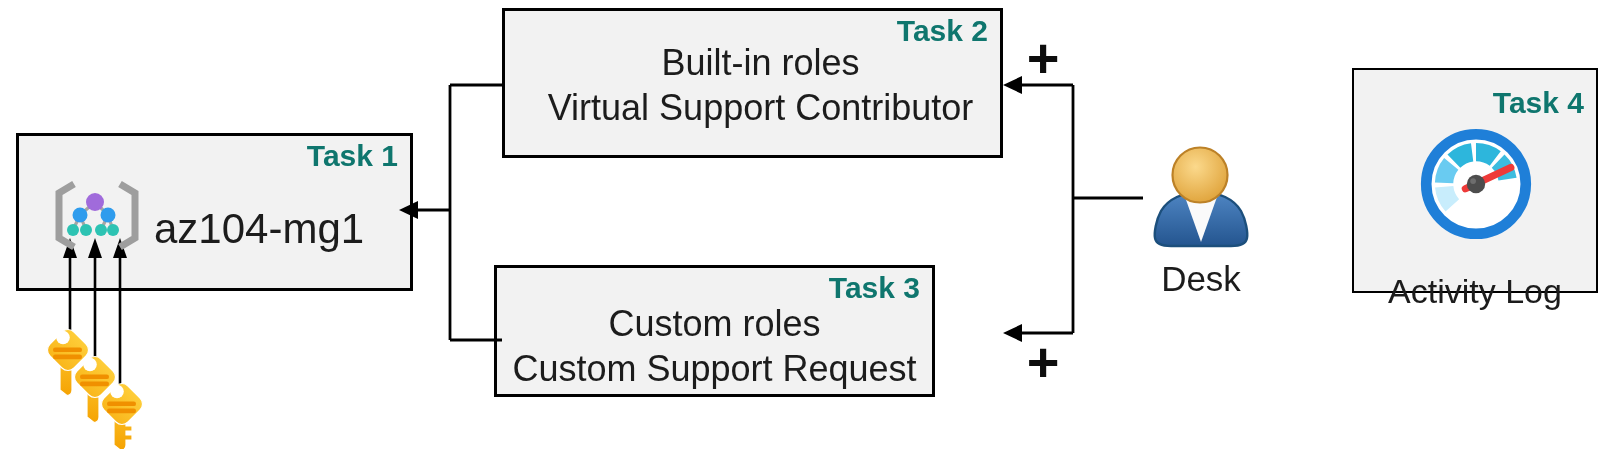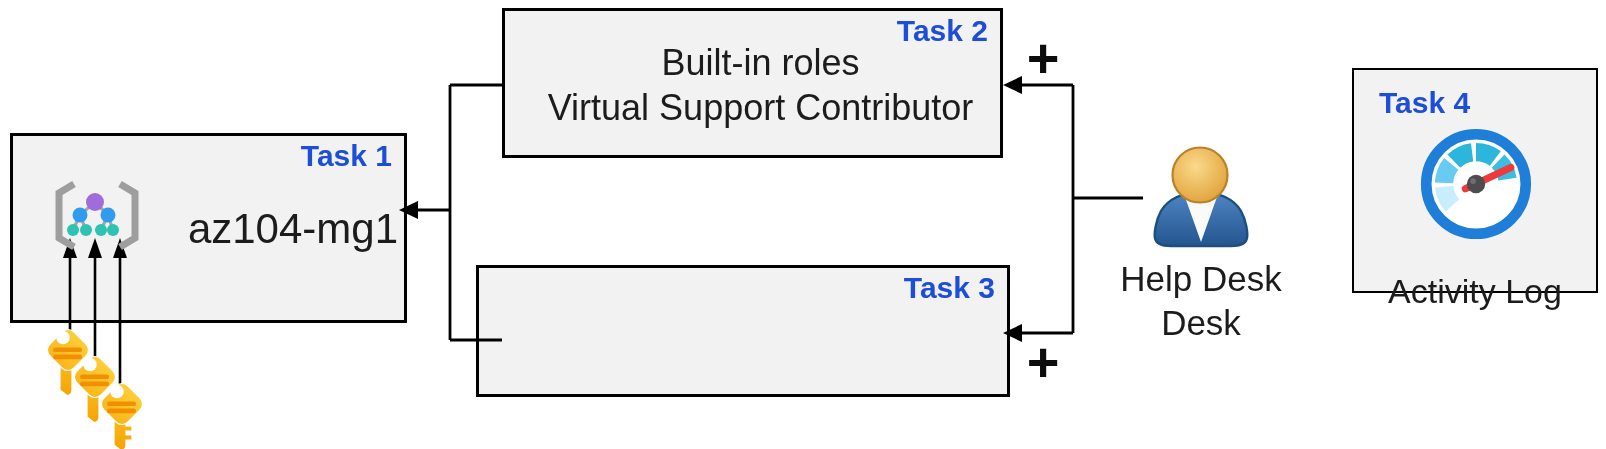--- a/index.html
+++ b/index.html
@@ -13,7 +13,7 @@
   .task-box.thin{border-width:2px;}
   .task-label{
     position:absolute;top:3px;right:12px;
-    font-size:30px;font-weight:bold;color:#1d4ed8;white-space:nowrap;
+    font-size:30px;font-weight:bold;color:#0f766e;white-space:nowrap;
   }
   .task-label.centered{left:0;right:12px;top:16px;text-align:left;padding-left:25px;}
   .box-title{

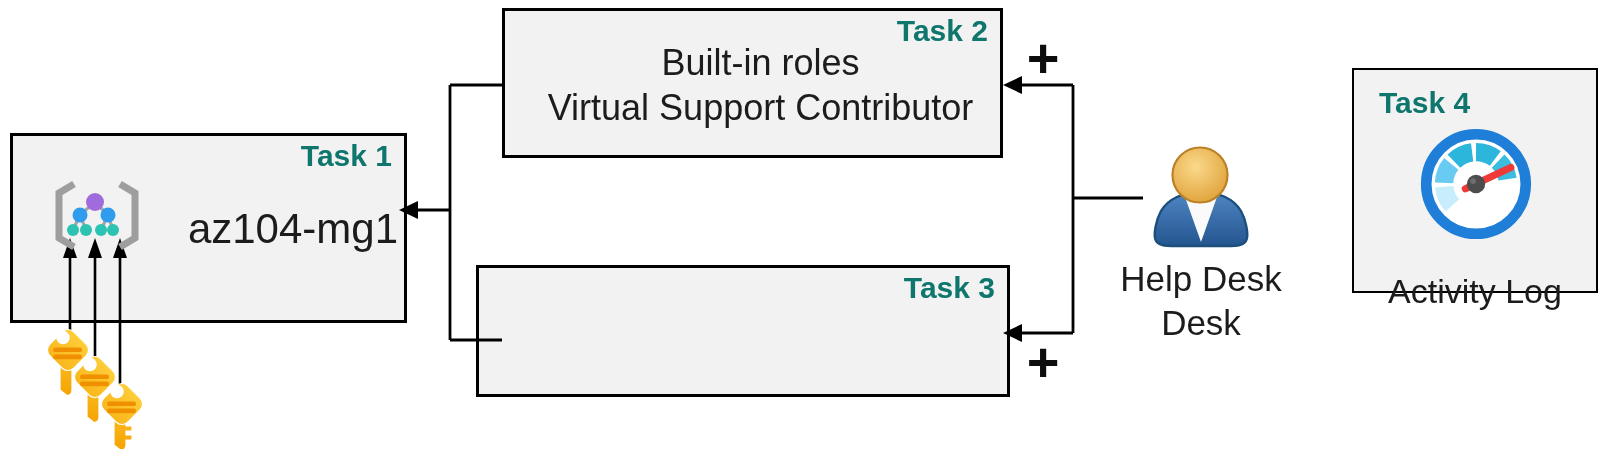--- a/index.html
+++ b/index.html
@@ -15,7 +15,7 @@
     position:absolute;top:3px;right:12px;
     font-size:30px;font-weight:bold;color:#0f766e;white-space:nowrap;
   }
-  .task-label.centered{left:0;right:12px;top:16px;text-align:left;padding-left:25px;}
+  .task-label.centered{left:0;right:12px;top:16px;text-align:right;padding-left:25px;}
   .box-title{
     position:absolute;left:135px;right:6px;top:69px;
     font-size:42px;line-height:48px;text-align:right;white-space:nowrap;margin-left:35px;

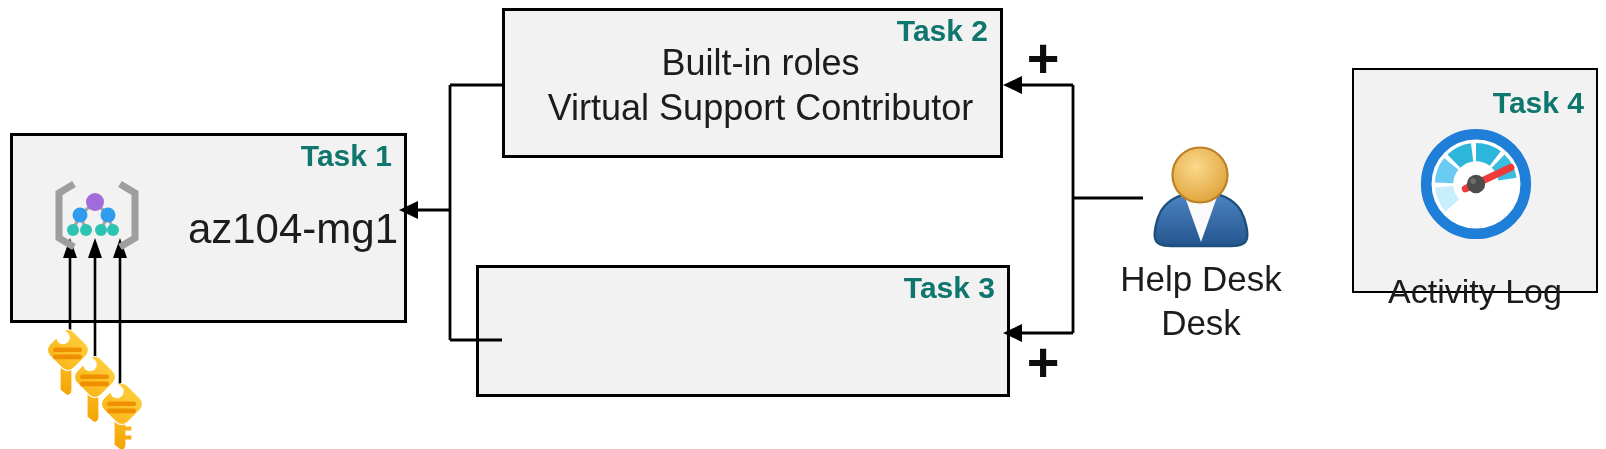--- a/index.html
+++ b/index.html
@@ -50,7 +50,7 @@
 
 <div class="stage">
 
-  <div class="task-box" style="left:10px;top:133px;width:397px;height:190px;">
+  <div class="task-box" style="left:16px;top:133px;width:397px;height:158px;">
     <div class="task-label">Task 1</div>
     <div class="box-title">az104-mg1</div>
   </div>

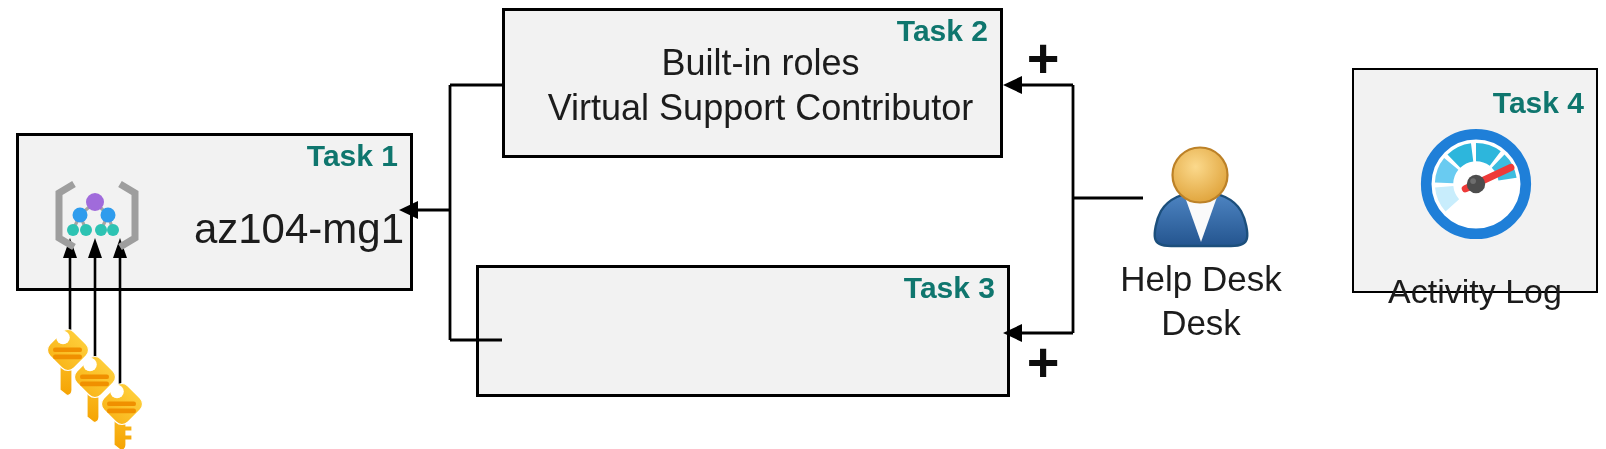--- a/index.html
+++ b/index.html
@@ -18,7 +18,7 @@
   .task-label.centered{left:0;right:12px;top:16px;text-align:right;padding-left:25px;}
   .box-title{
     position:absolute;left:135px;right:6px;top:69px;
-    font-size:42px;line-height:48px;text-align:right;white-space:nowrap;margin-left:35px;
+    font-size:42px;line-height:48px;text-align:left;white-space:nowrap;
   }
   .box-lines{
     position:absolute;left:0;right:0;text-align:center;

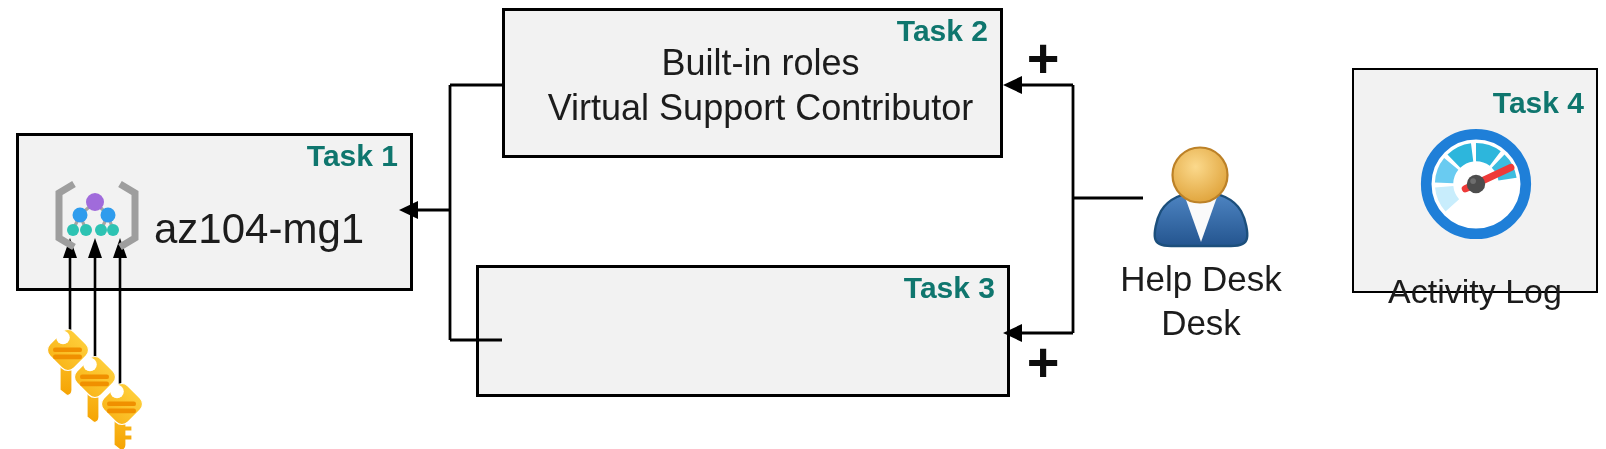--- a/index.html
+++ b/index.html
@@ -63,7 +63,7 @@
     </div>
   </div>
 
-  <div class="task-box" style="left:476px;top:265px;width:534px;height:132px;">
+  <div class="task-box" style="left:494px;top:265px;width:441px;height:132px;">
     <div class="task-label">Task 3</div>
   </div>
 

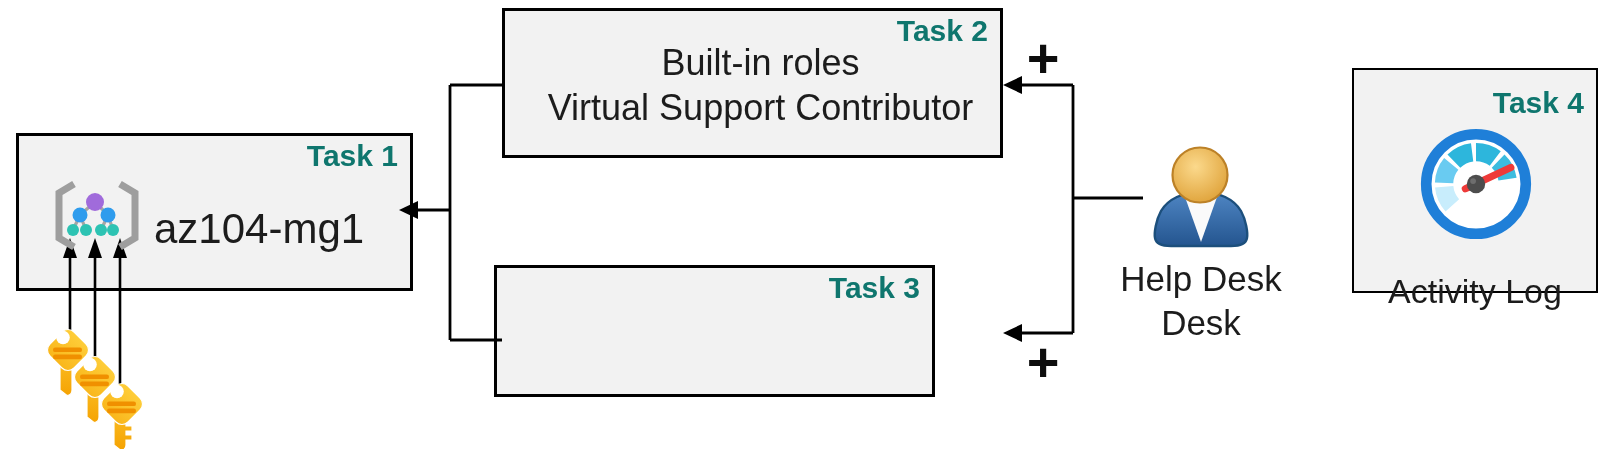--- a/index.html
+++ b/index.html
@@ -91,7 +91,6 @@
   <div class="plus" style="left:1043px;top:362px;">+</div>
 
   <div class="actor-label">
-    <div>Help Desk</div>
     <div>Desk</div>
   </div>
 

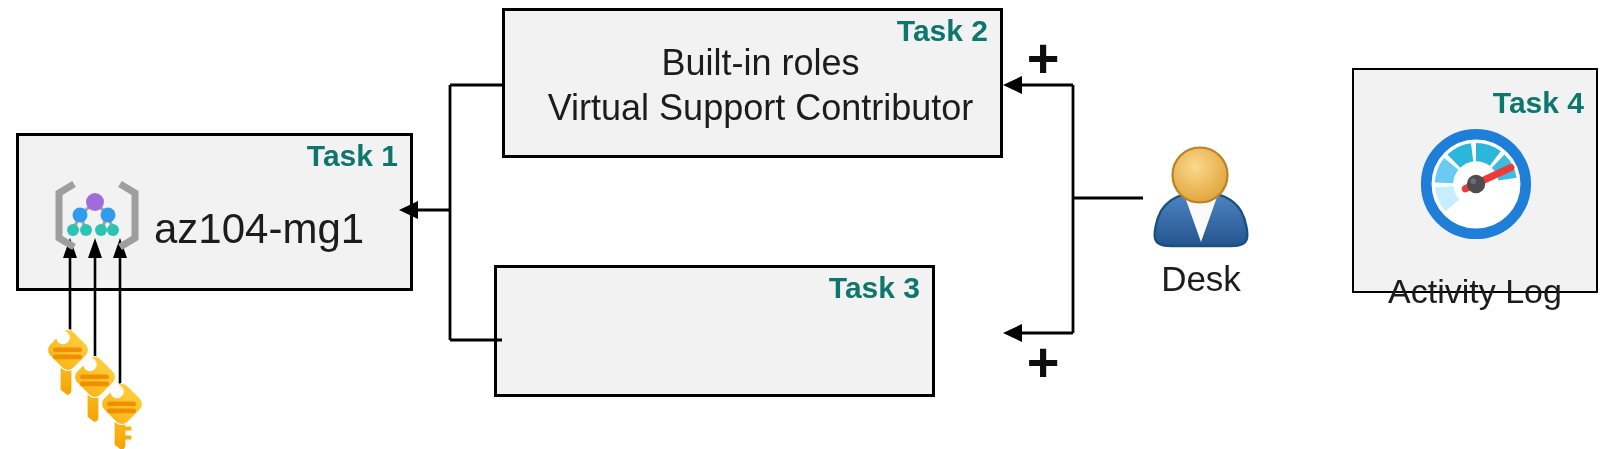--- a/index.html
+++ b/index.html
@@ -65,6 +65,10 @@
 
   <div class="task-box" style="left:494px;top:265px;width:441px;height:132px;">
     <div class="task-label">Task 3</div>
+    <div class="box-lines t3-lines">
+      <div>Custom roles</div>
+      <div>Custom Support Request</div>
+    </div>
   </div>
 
   <div class="task-box thin" style="left:1352px;top:68px;width:246px;height:225px;">

